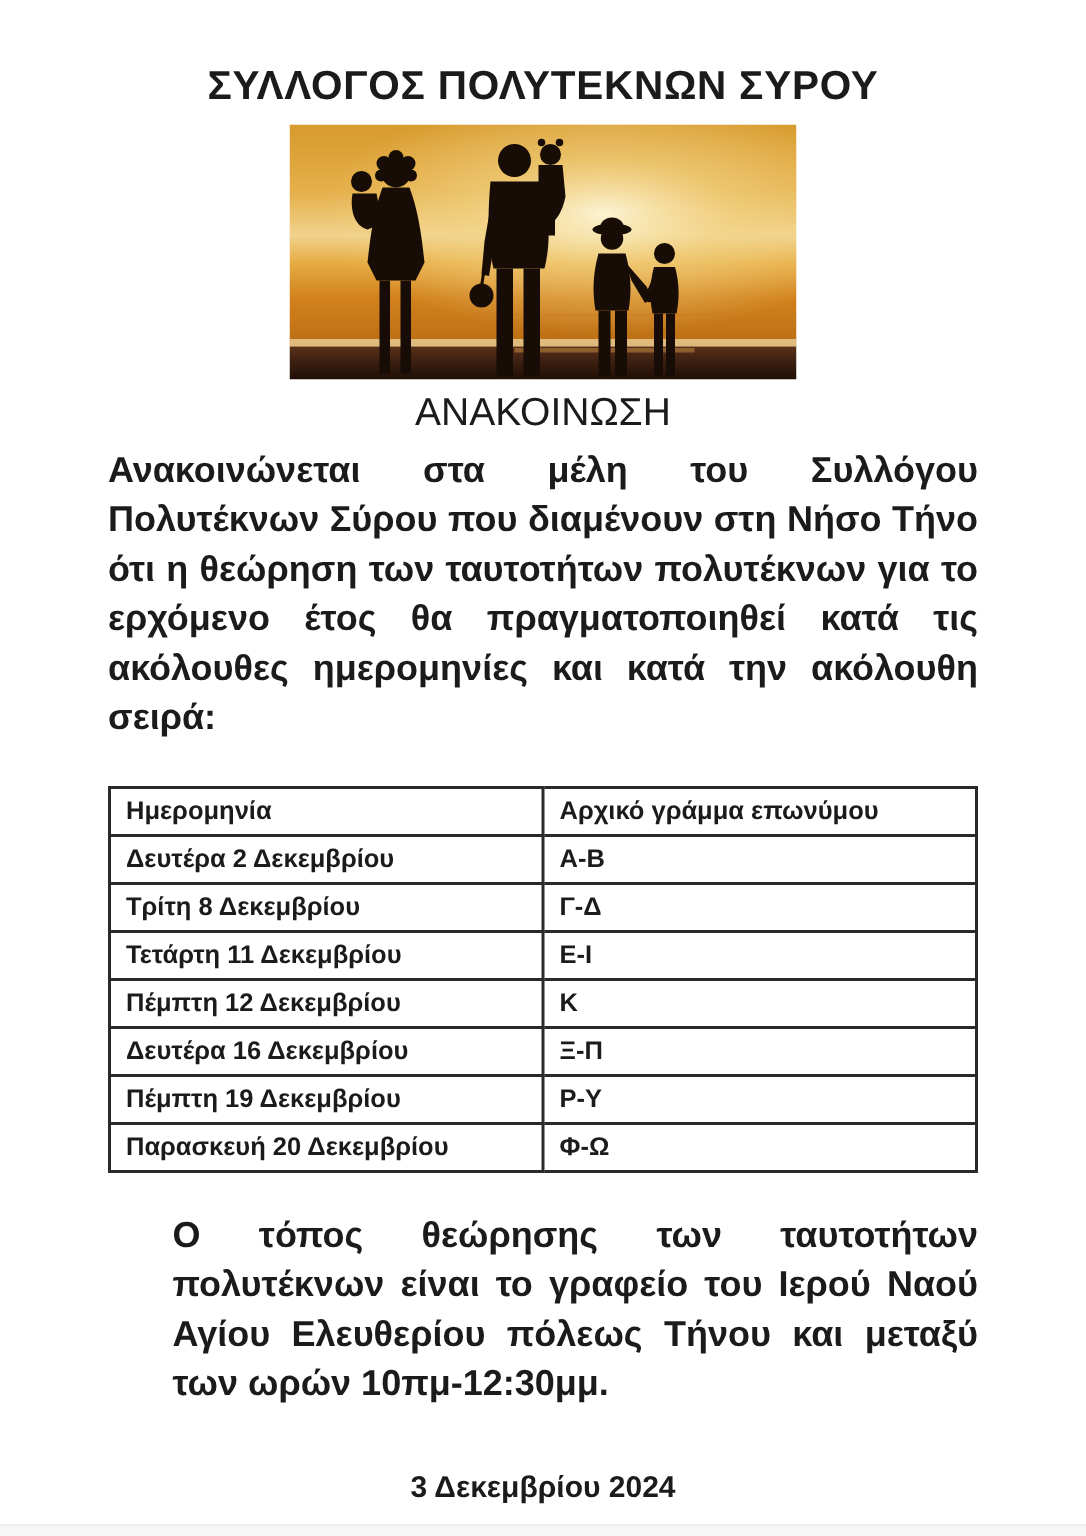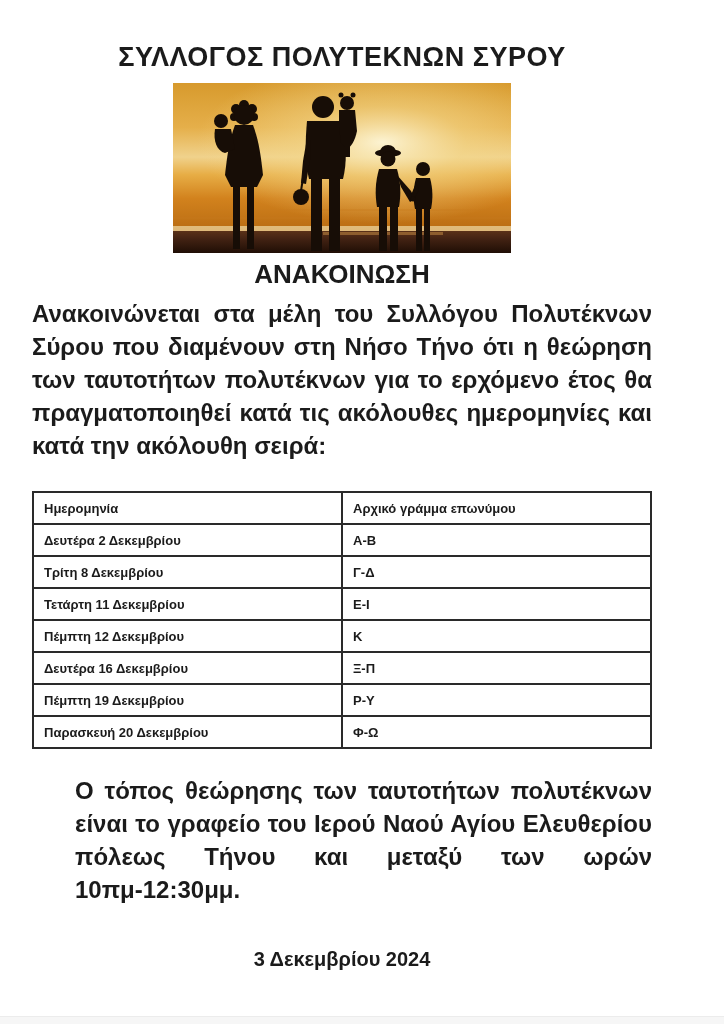--- a/index.html
+++ b/index.html
@@ -14,7 +14,7 @@
   .page {
     box-sizing: border-box;
     width: 724px; height: 1024px;
-    padding: 42px 72px 0 32px;
+    padding: 42px 72px 0 72px;
   }
   .doc-title {
     font-size: 27px;

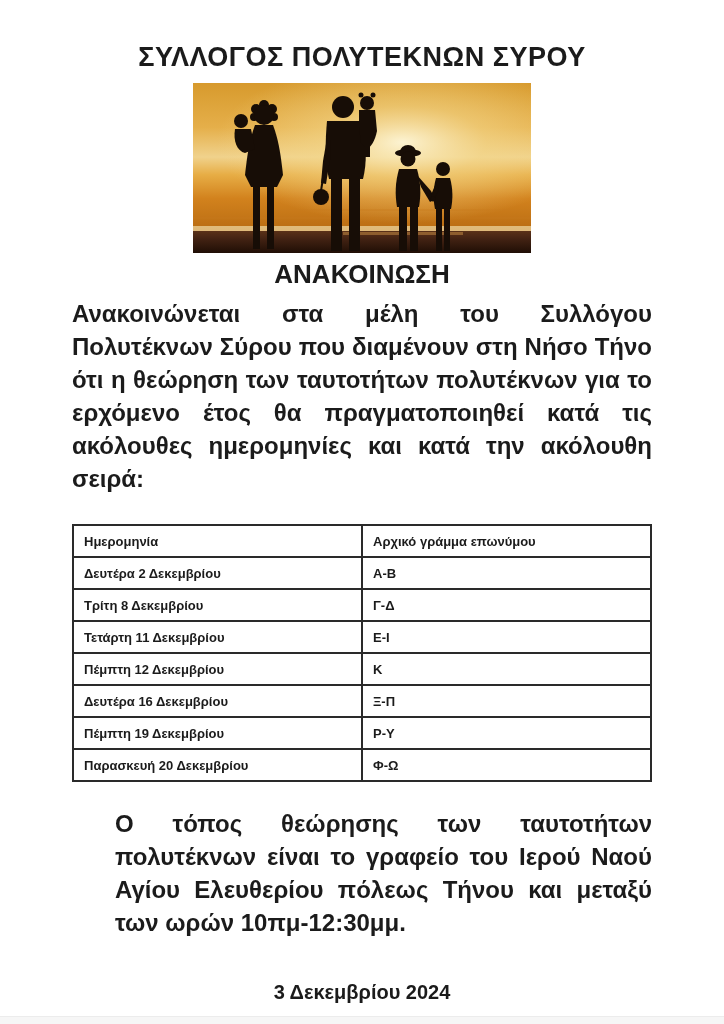--- a/index.html
+++ b/index.html
@@ -30,7 +30,7 @@
   }
   .announce-heading {
     font-size: 26px;
-    font-weight: 700;
+    font-weight: 400;
     text-align: center;
     margin: 6px 0 0 0;
   }

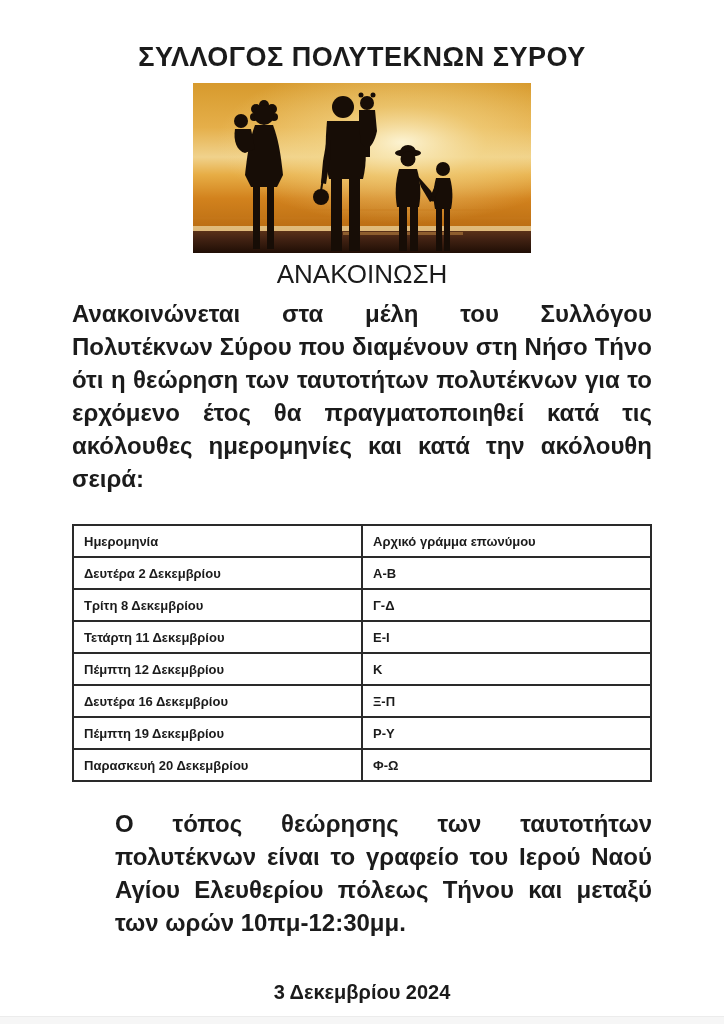--- a/index.html
+++ b/index.html
@@ -49,7 +49,7 @@
   }
   table.schedule td, table.schedule th {
     border: 2px solid #2a2a2a;
-    font-size: 13px;
+    font-size: 17px;
     font-weight: 700;
     text-align: left;
     padding: 2px 10px;

